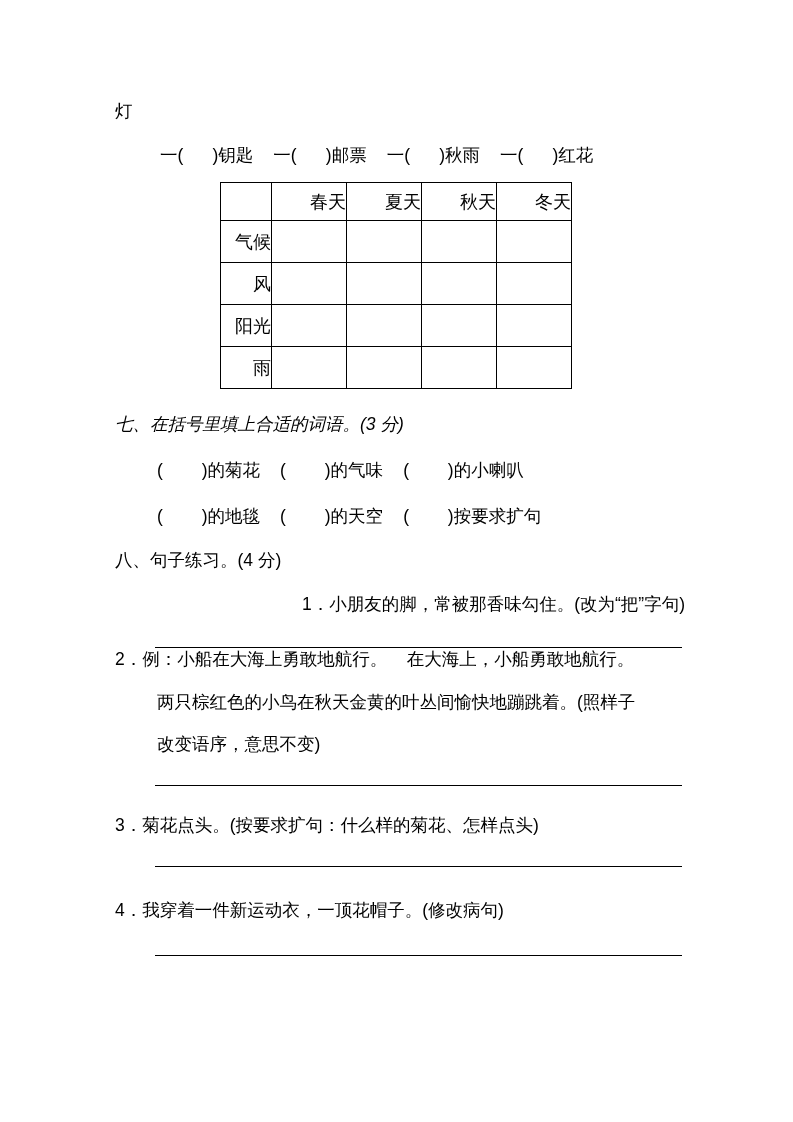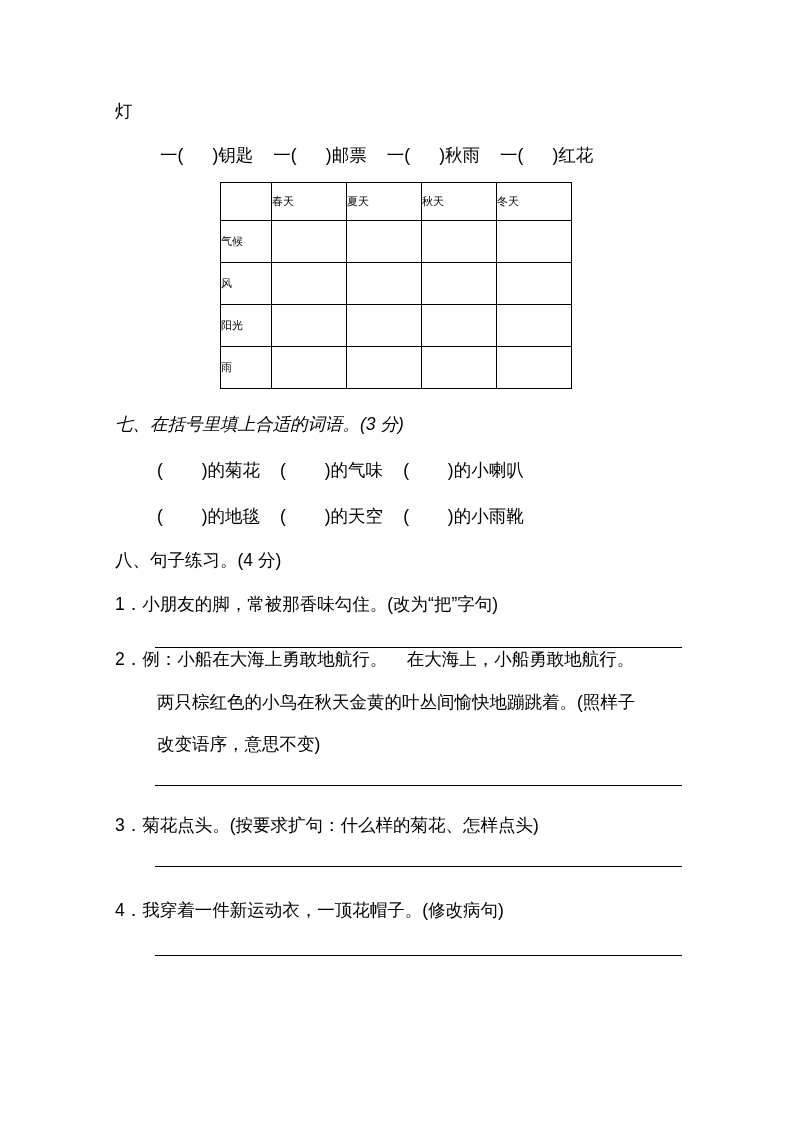--- a/index.html
+++ b/index.html
@@ -30,9 +30,9 @@
   table.season-table td {
     border: 1px solid #000000;
     font-weight: normal;
-    text-align: left;
+    text-align: right;
     vertical-align: middle;
-    font-size: 11px;
+    font-size: 18px;
     padding: 0;
   }
   table.season-table th { width: 74px; height: 37px; }

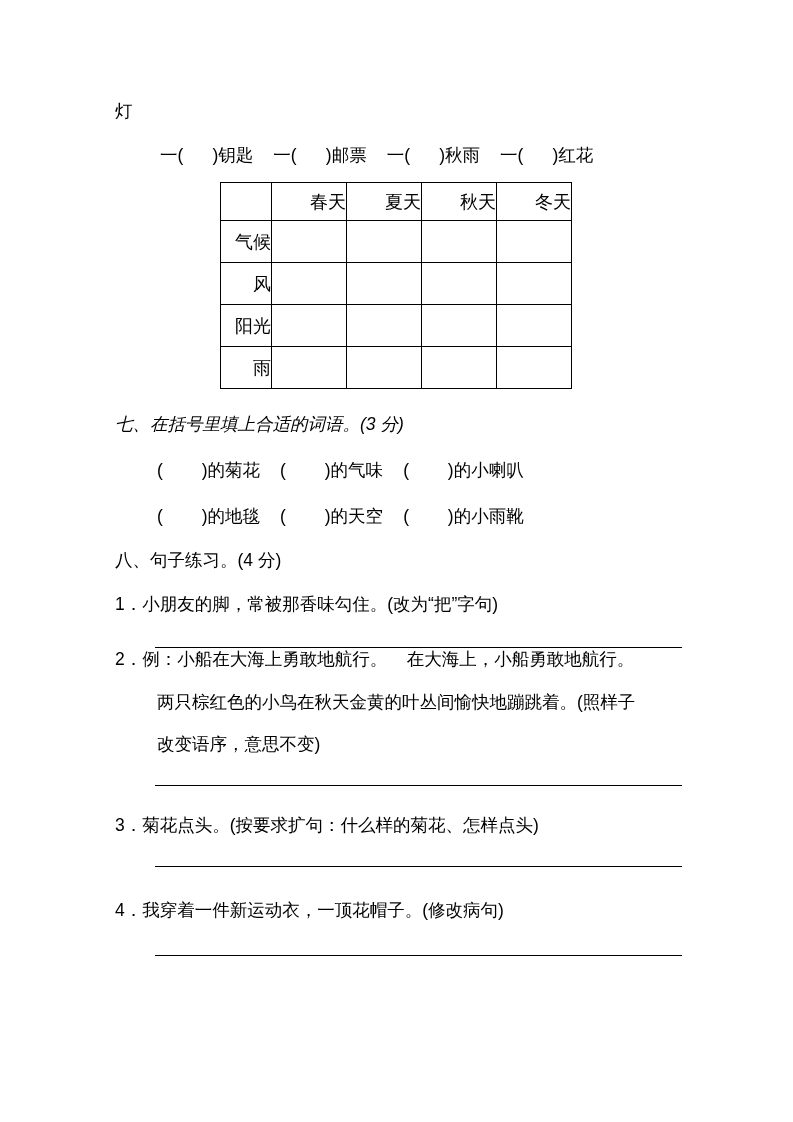--- a/index.html
+++ b/index.html
@@ -128,7 +128,7 @@
   <div class="flex-row indent" id="s7-row2">
     <span class="line">(        )的地毯</span>
     <span class="line">(        )的天空</span>
-    <span class="line">(        )的小雨靴</span>
+    <span class="line">(        )按要求扩句</span>
   </div>
 
   <div class="line" id="s8-title">八、句子练习。(4 分)</div>

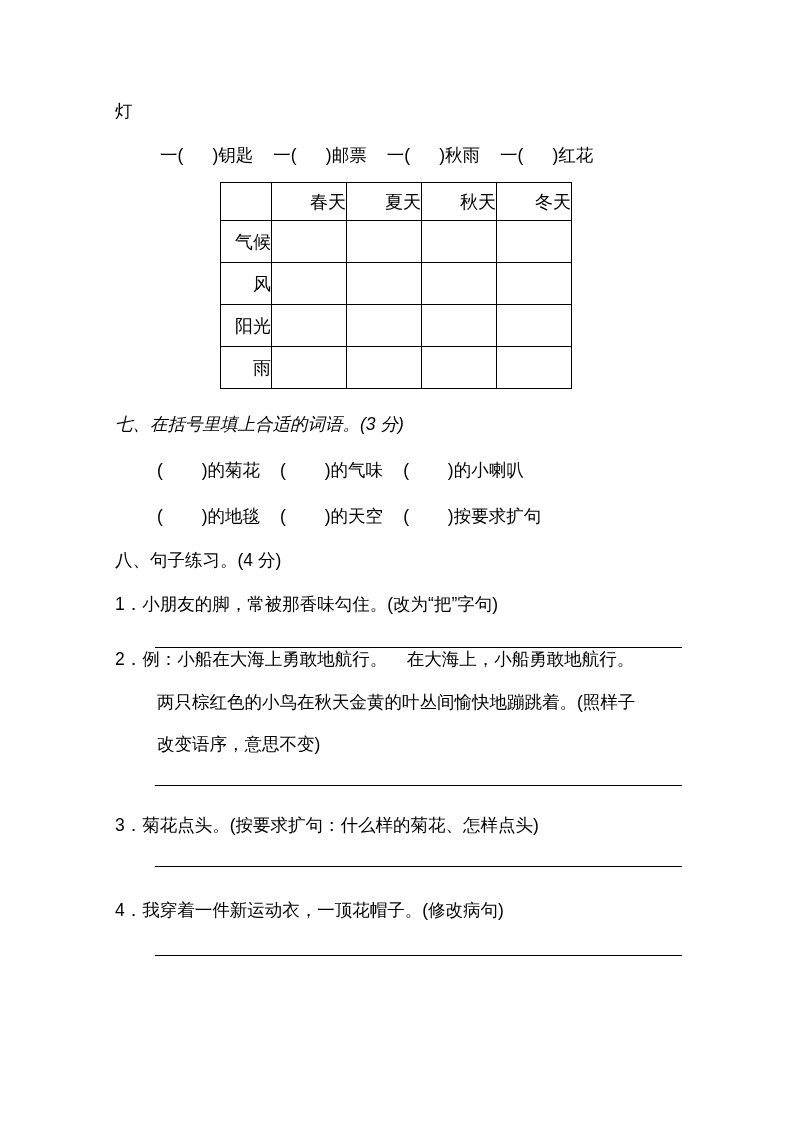--- a/index.html
+++ b/index.html
@@ -45,7 +45,7 @@
   #s7-row2 { margin-top: 24px; }
   #s8-title { margin-top: 22px; }
 
-  #q1 { margin-top: 22px; }
+  #q1 { margin-top: 22px; text-align: right; }
   #q2-1 { }
   #q2-2 { margin-top: 21px; }
   #q2-3 { margin-top: 20px; }

